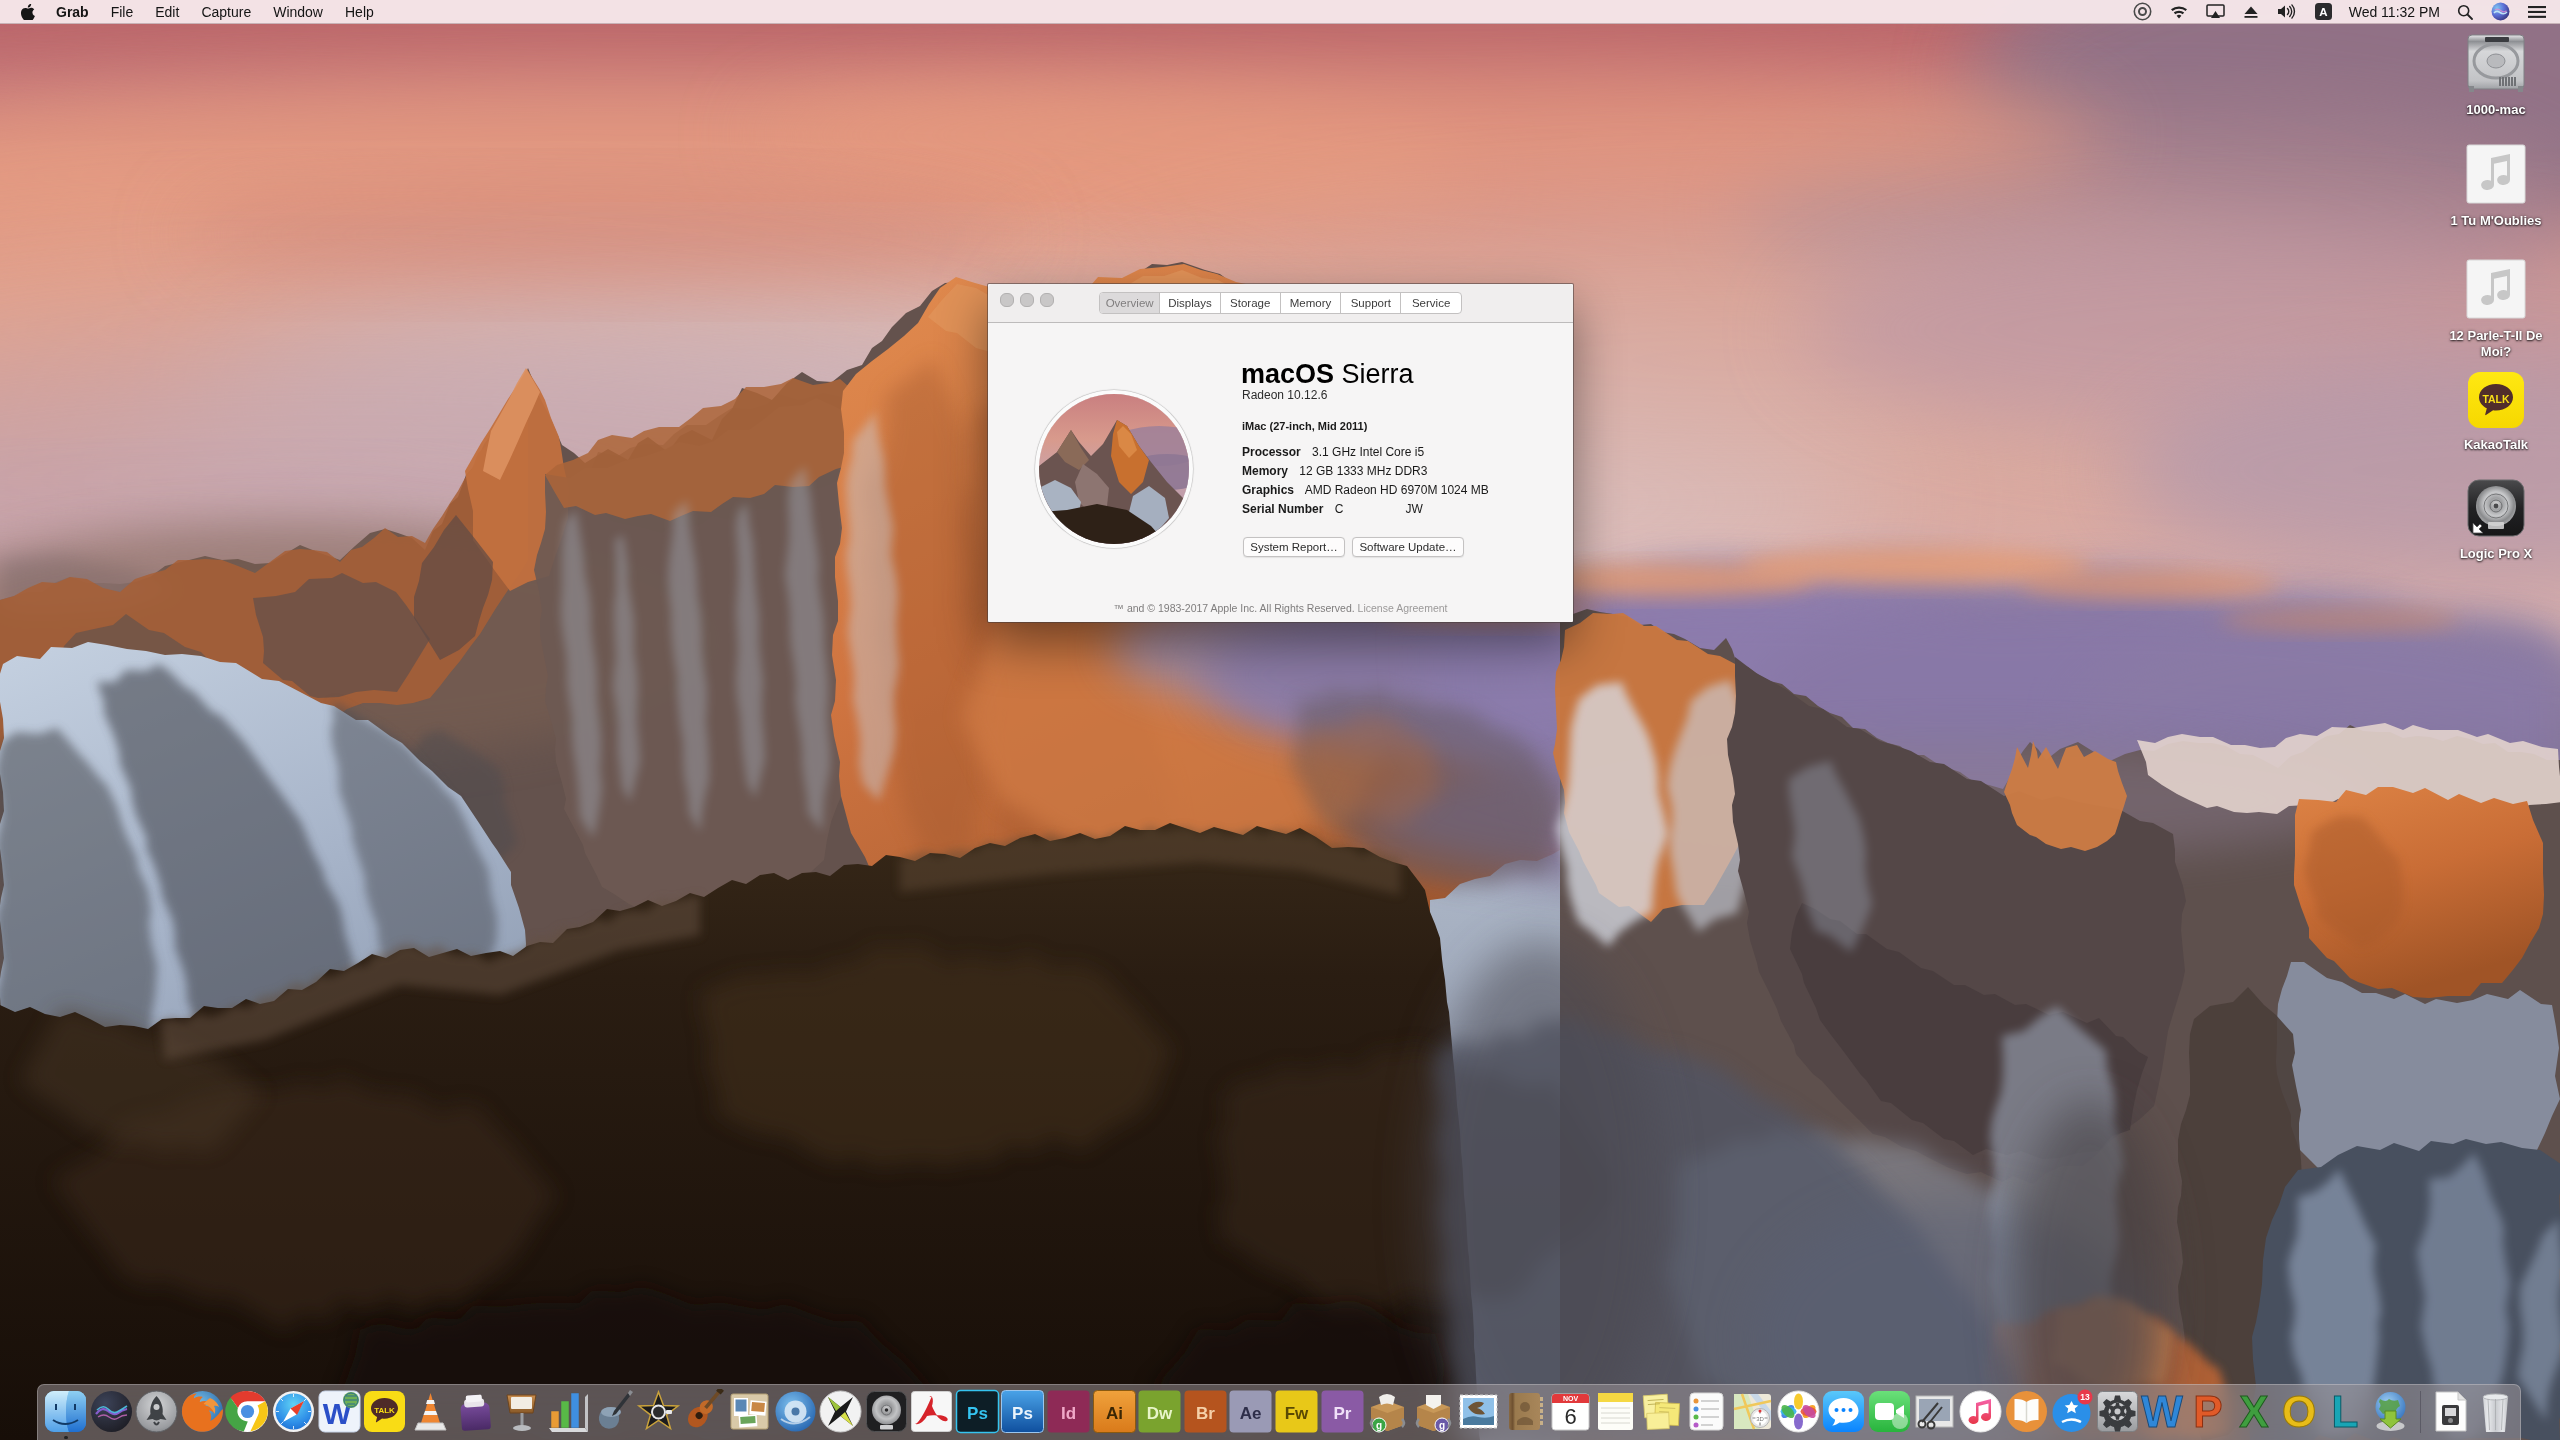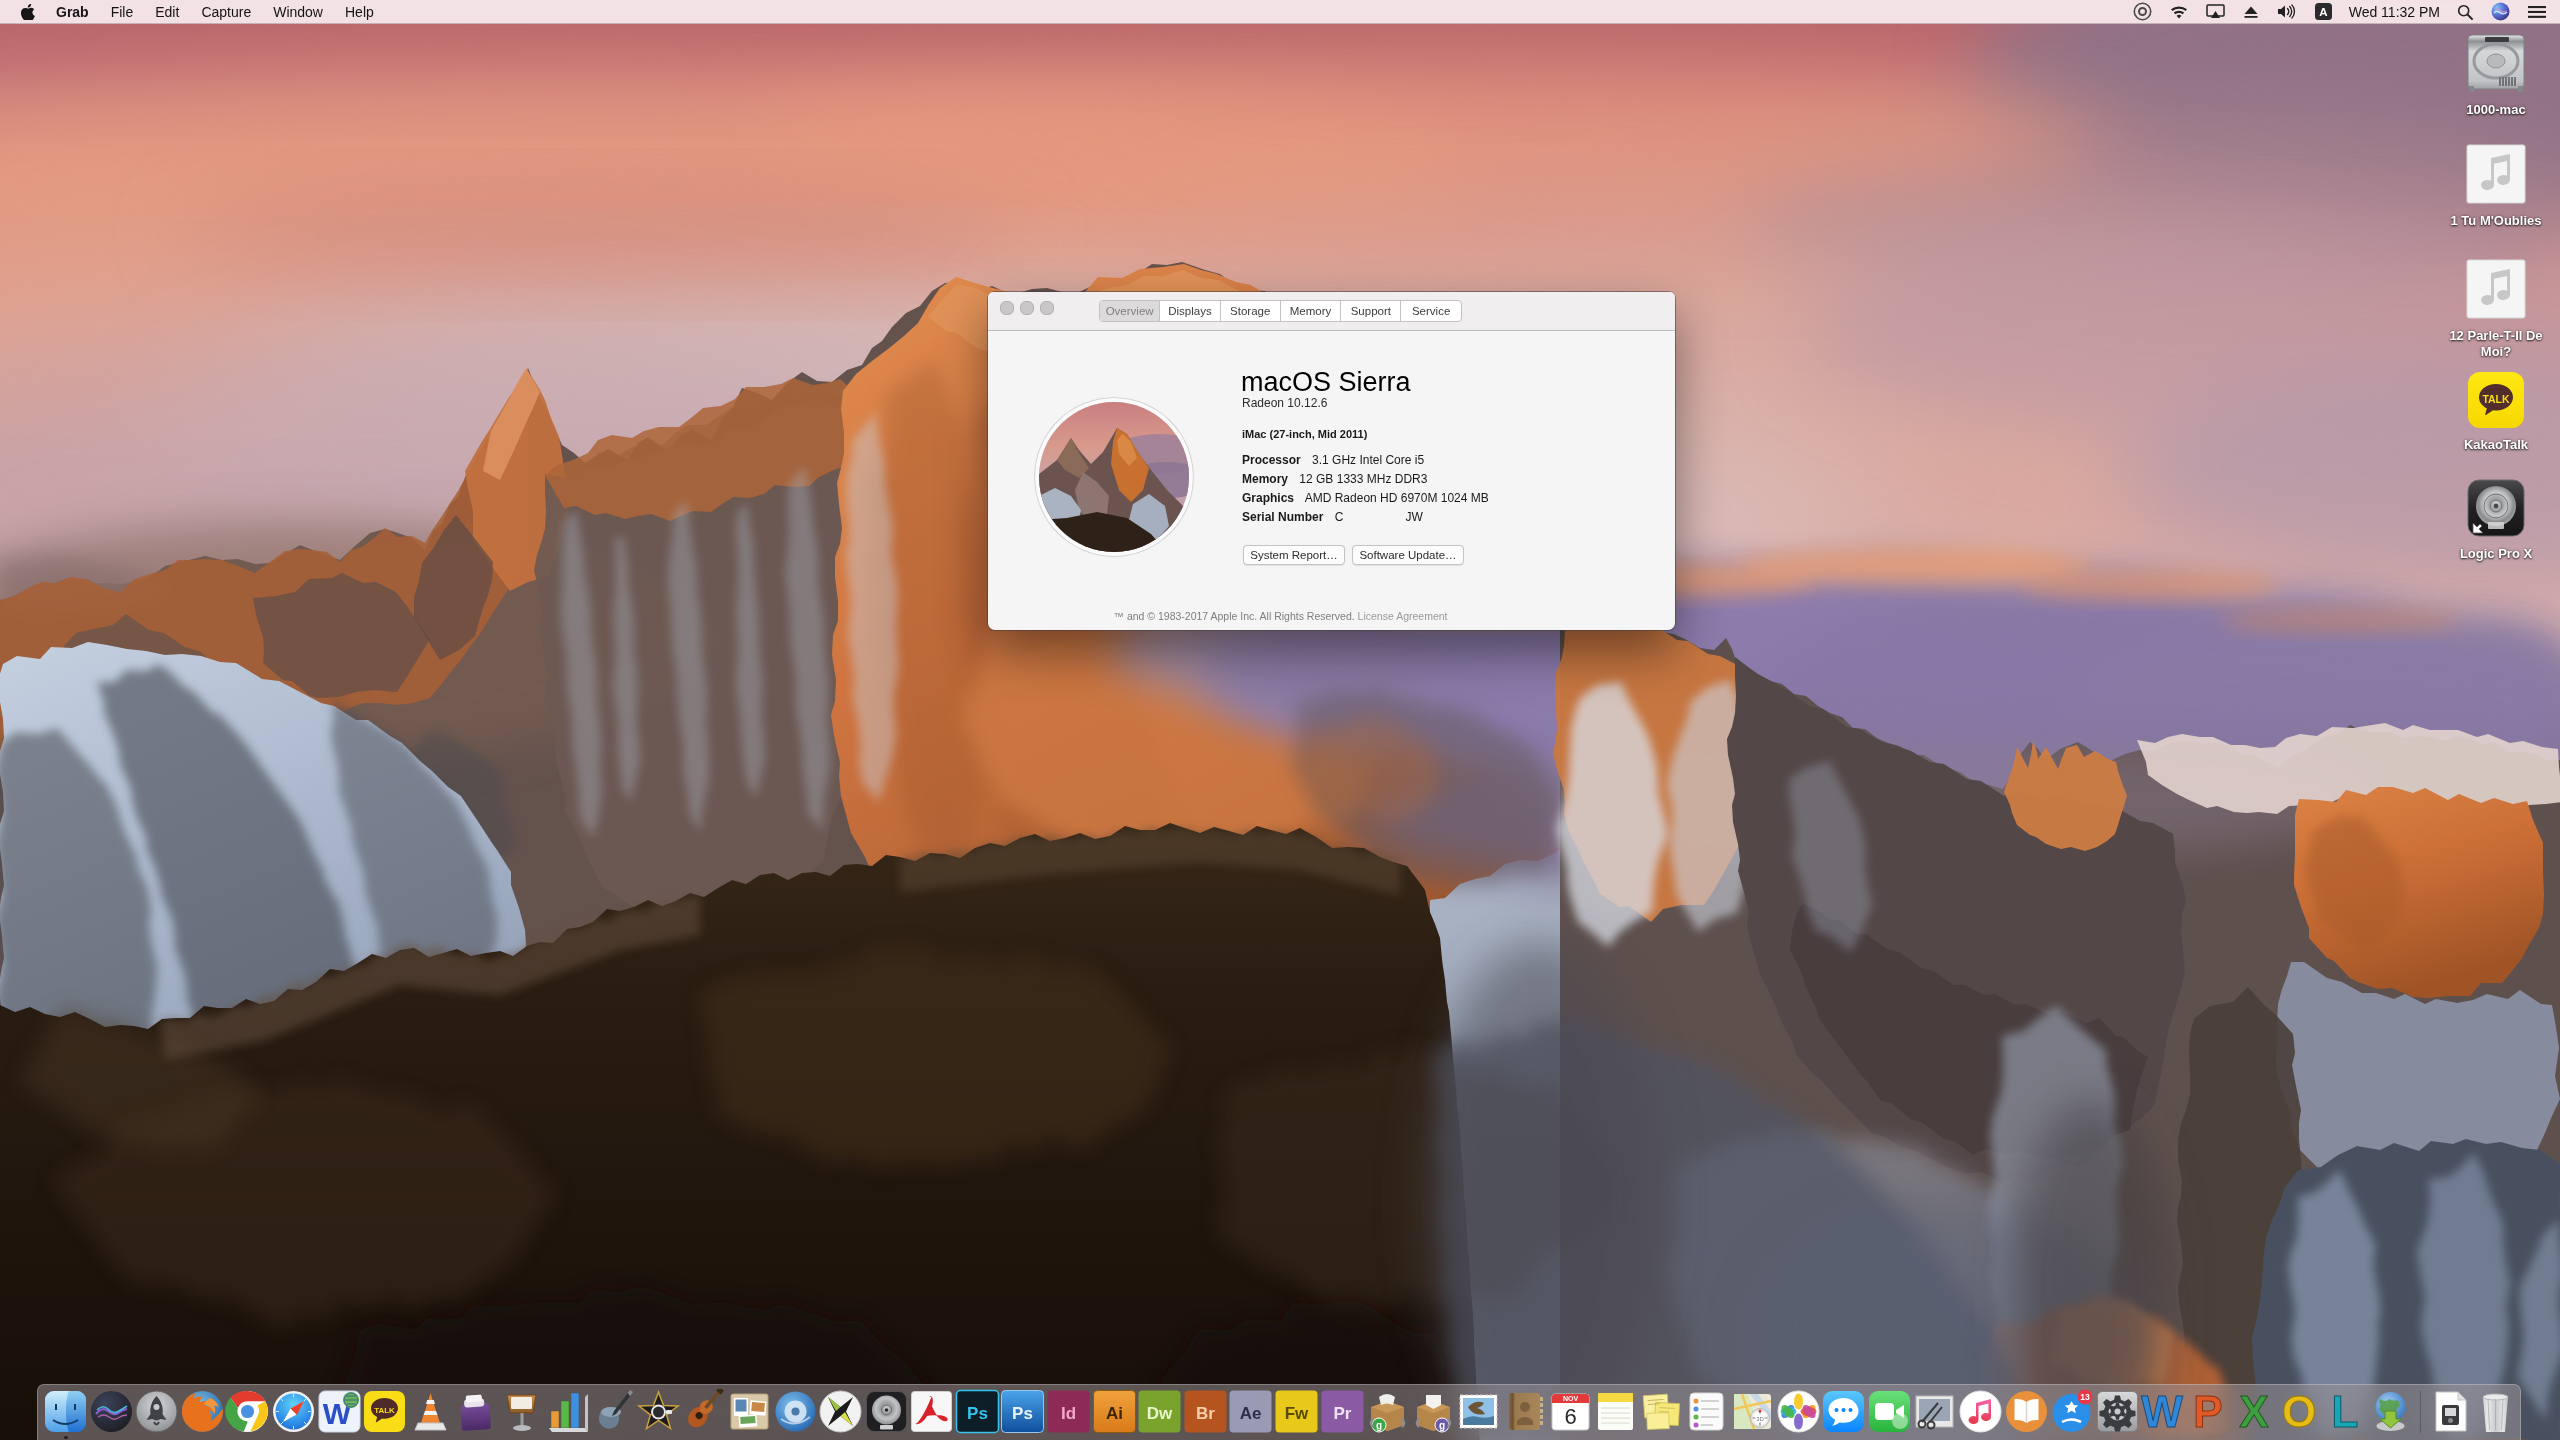--- a/index.html
+++ b/index.html
@@ -14,7 +14,7 @@
 #menubar .ri{padding:0 9px;display:flex;align-items:center;}
 #clock{padding:0 8px;}
 
-#win{position:absolute;left:988px;top:292px;width:687px;height:338px;background:#f6f5f5;border-radius:7px;box-shadow:0 0 0 1px rgba(70,60,60,0.55), 0 22px 50px rgba(0,0,0,0.45);z-index:20;}
+#win{position:absolute;left:988px;top:284px;width:585px;height:338px;background:#f6f5f5;border-radius:1px;box-shadow:0 0 0 1px rgba(70,60,60,0.55), 0 22px 50px rgba(0,0,0,0.45);z-index:20;}
 #tbar{position:relative;height:38px;background:#f0eeee;border-bottom:1px solid #bdbbbb;border-radius:5px 5px 0 0;}
 .tl{position:absolute;top:9px;width:12px;height:12px;border-radius:6px;background:#c9c7c7;border:0.5px solid #b2b0b0;}
 #tabs{position:absolute;left:111px;top:8px;display:flex;height:20px;border:1px solid #c3c1c1;border-radius:4px;overflow:hidden;background:#fff;}

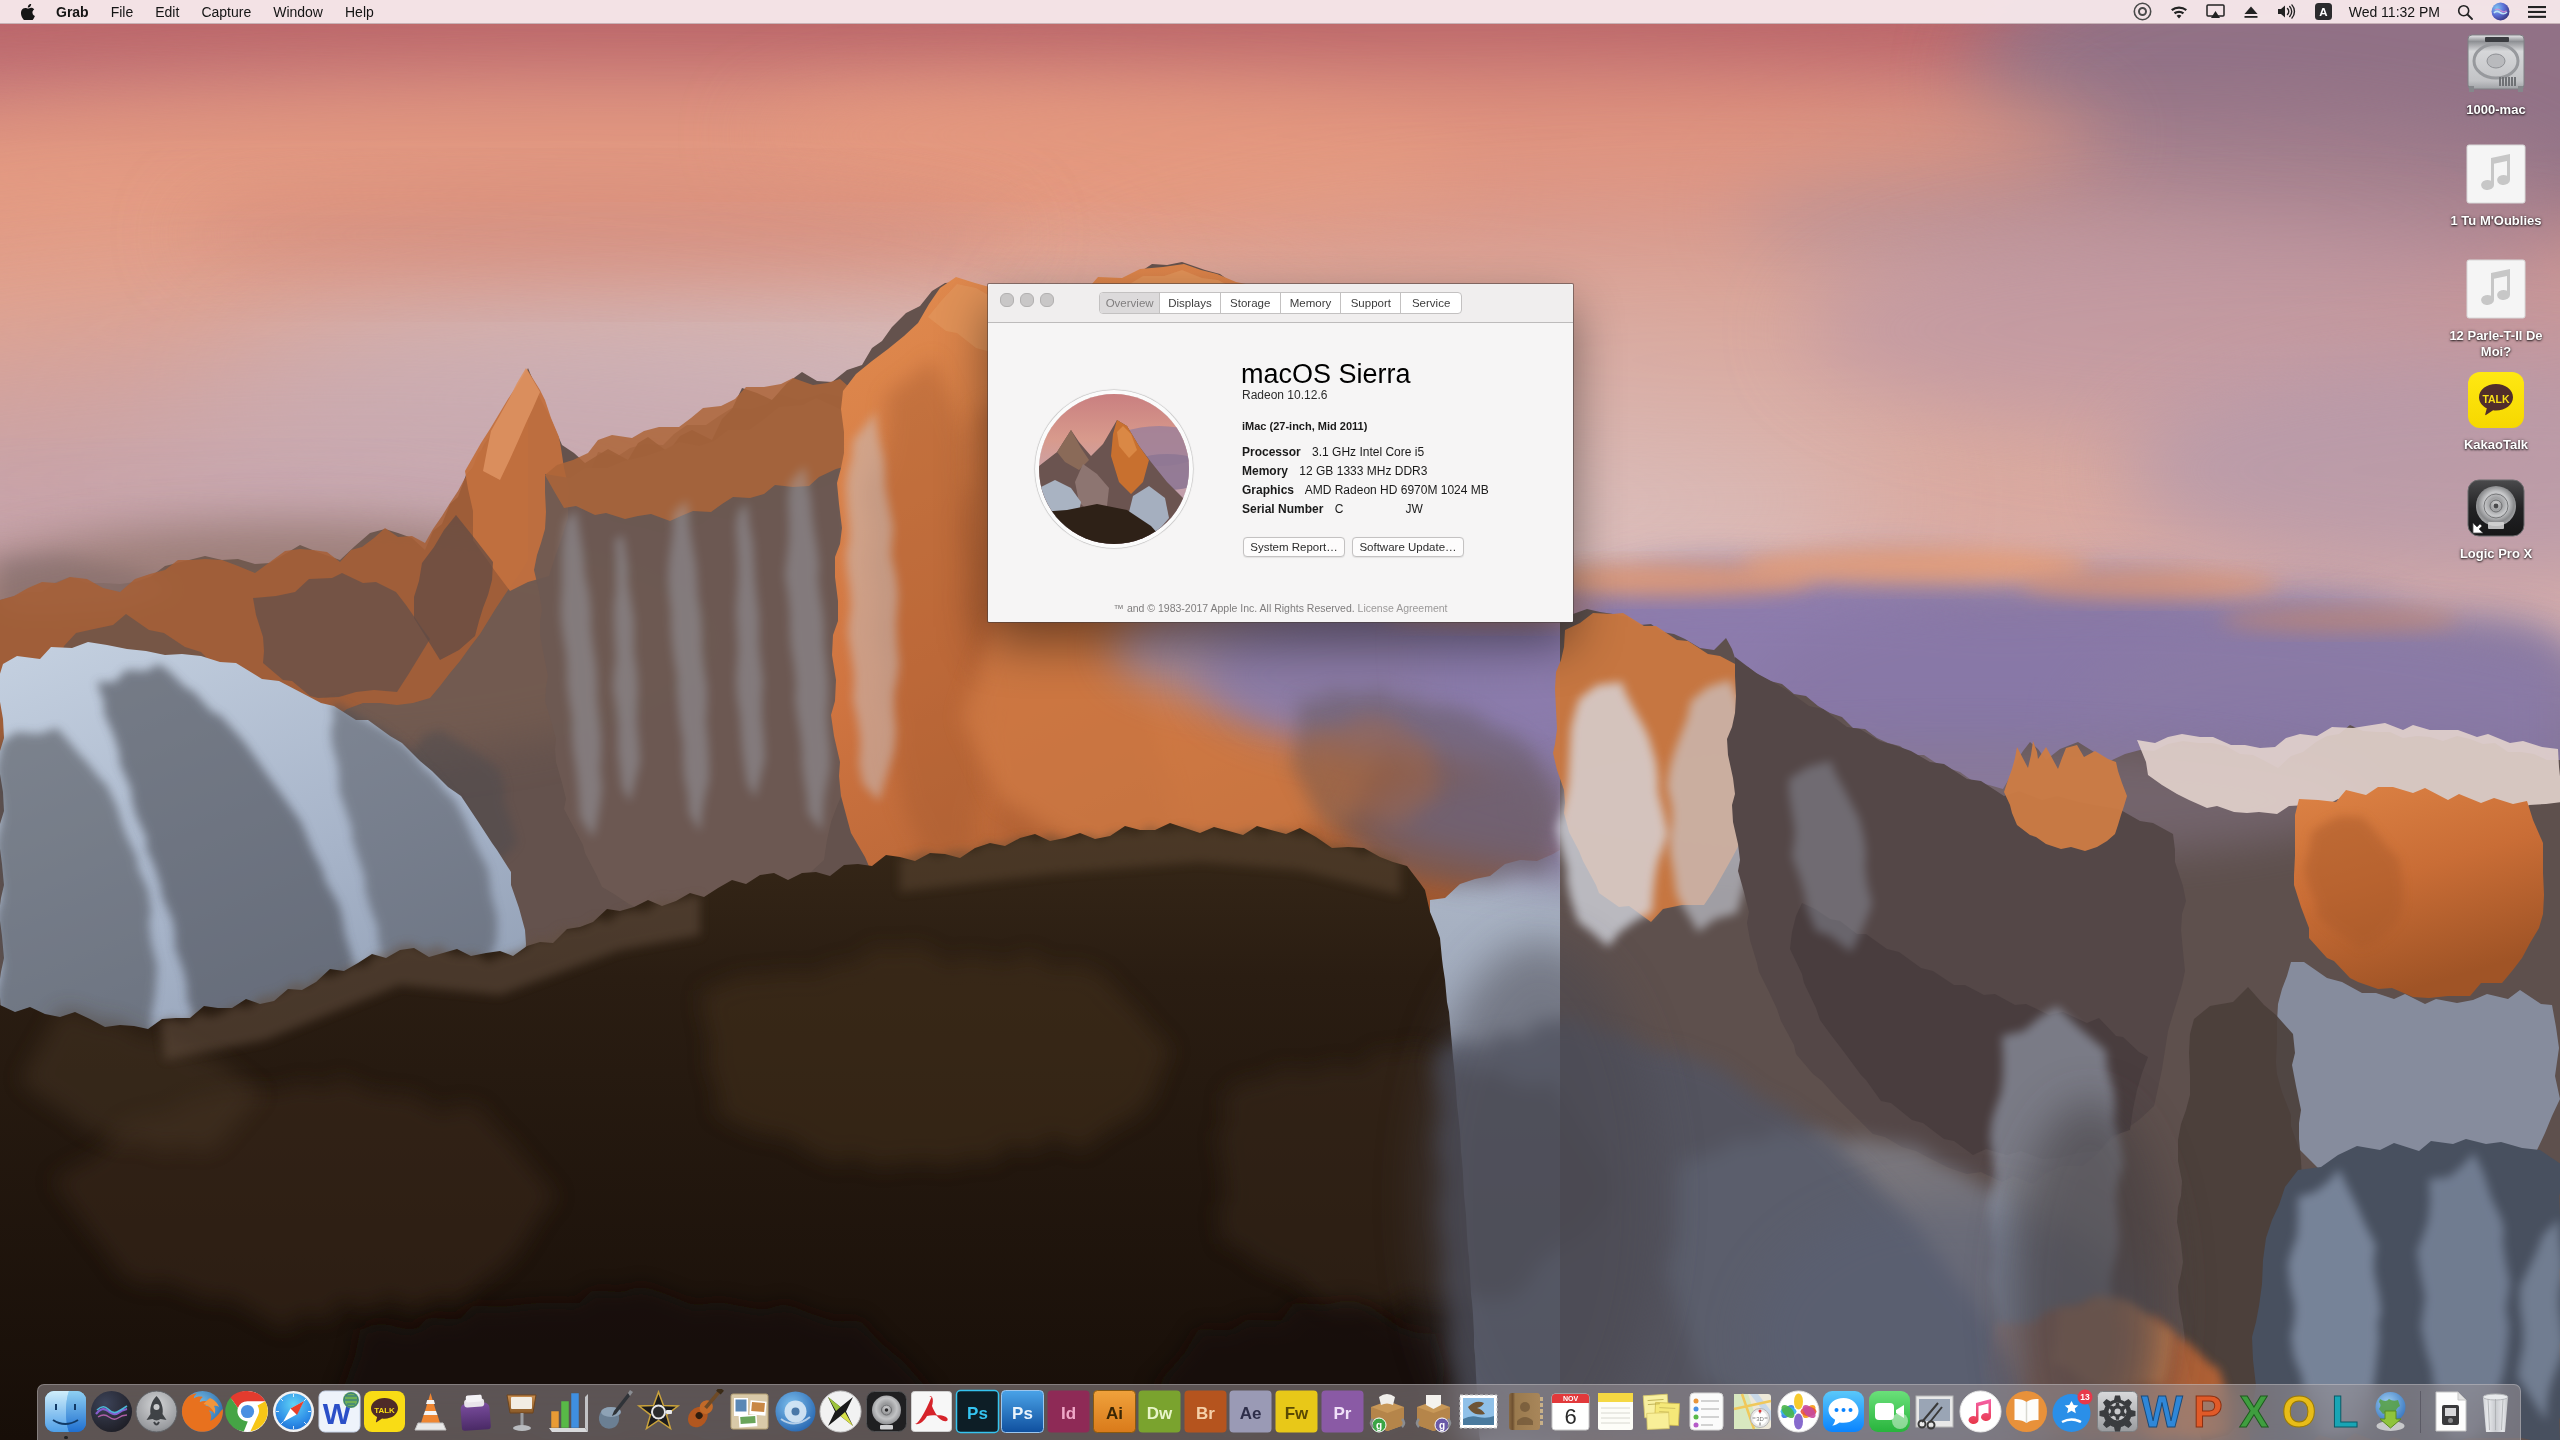--- a/index.html
+++ b/index.html
@@ -24,7 +24,7 @@
 #wbody{position:relative;font-size:12px;color:#1a1a1a;}
 #thumb{position:absolute;left:51px;top:71px;width:150px;height:150px;border-radius:75px;box-shadow:0 0 0 4px #fbfbfb,0 0 1px 4.5px rgba(0,0,0,0.25);overflow:hidden;}
 #btitle{position:absolute;left:253px;top:36px;font-size:27px;color:#000;}
-#btitle b{font-weight:normal;}
+#btitle b{font-weight:bold;}
 #vers{position:absolute;left:254px;top:65px;font-size:12px;color:#2c2c2c;}
 #imac{position:absolute;left:254px;top:97px;font-weight:bold;font-size:11px;}
 .spec{position:absolute;left:254px;white-space:nowrap;}

